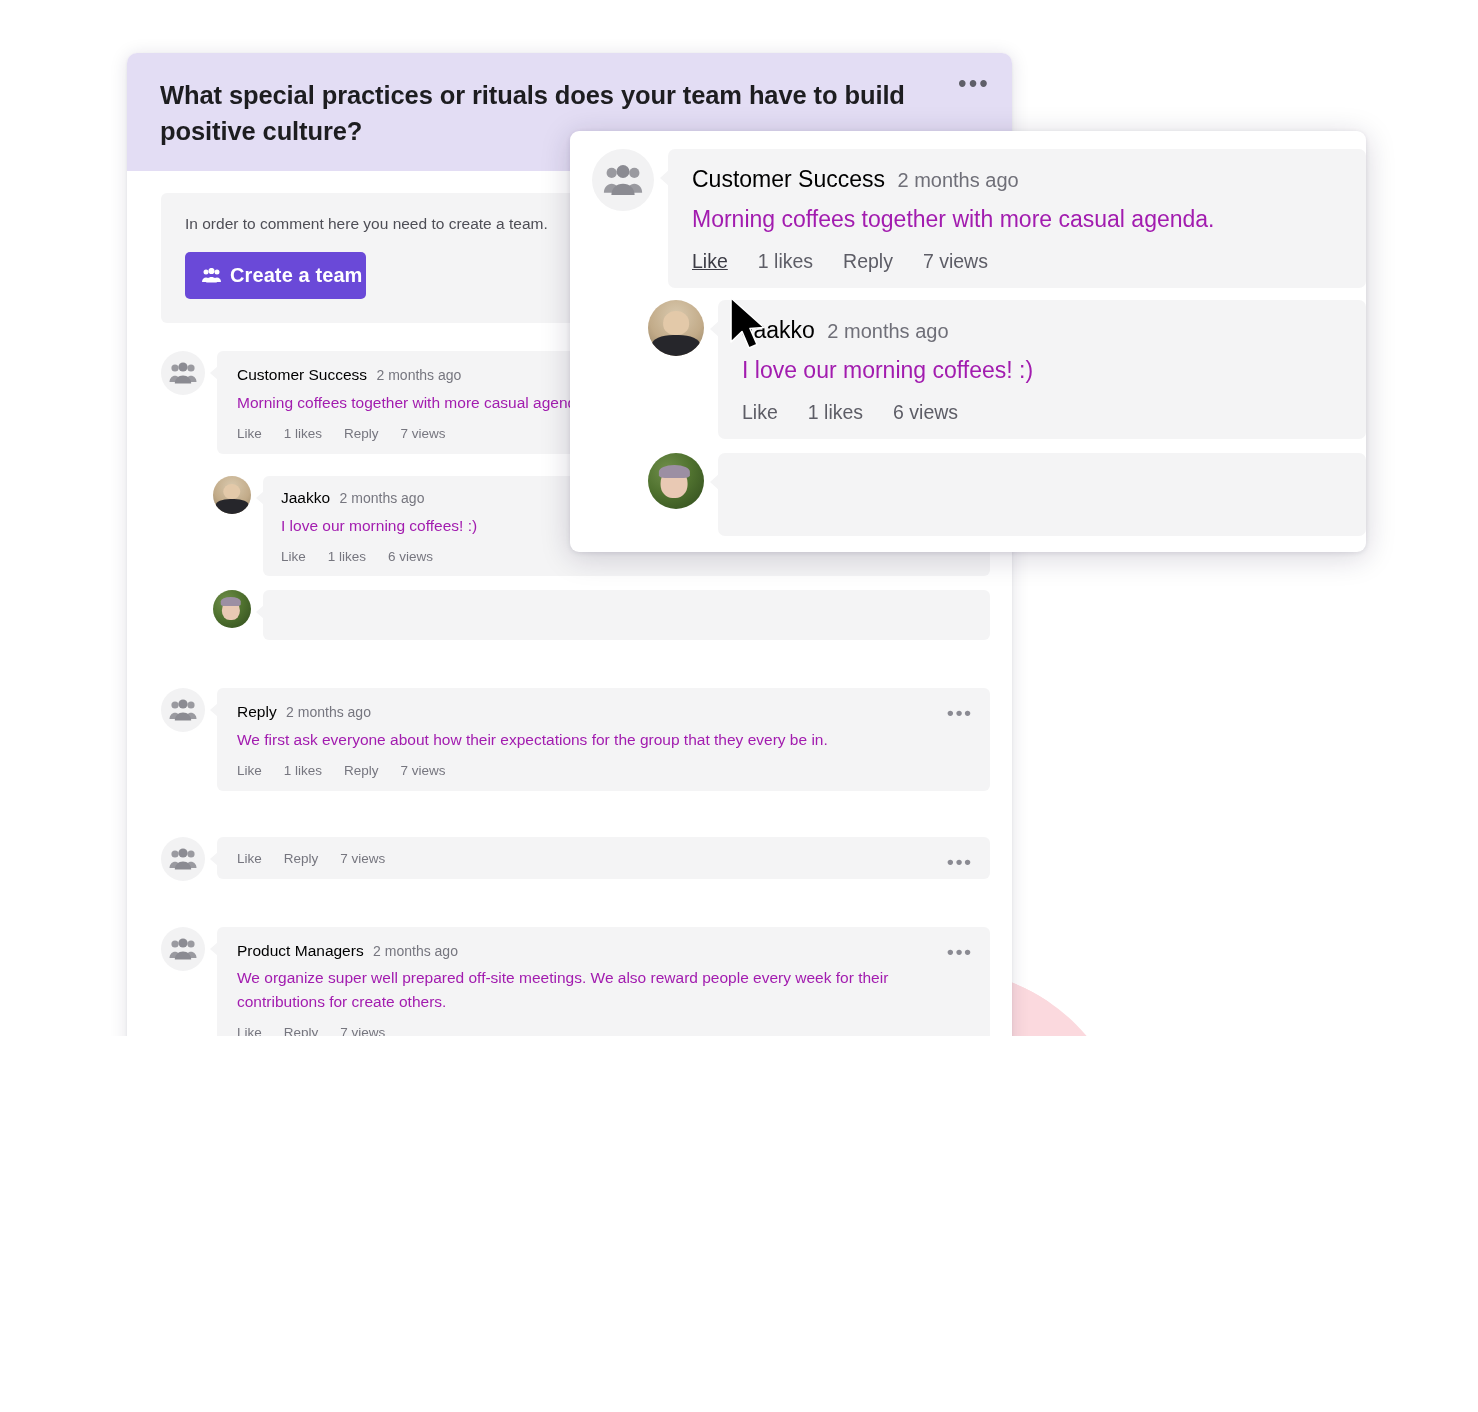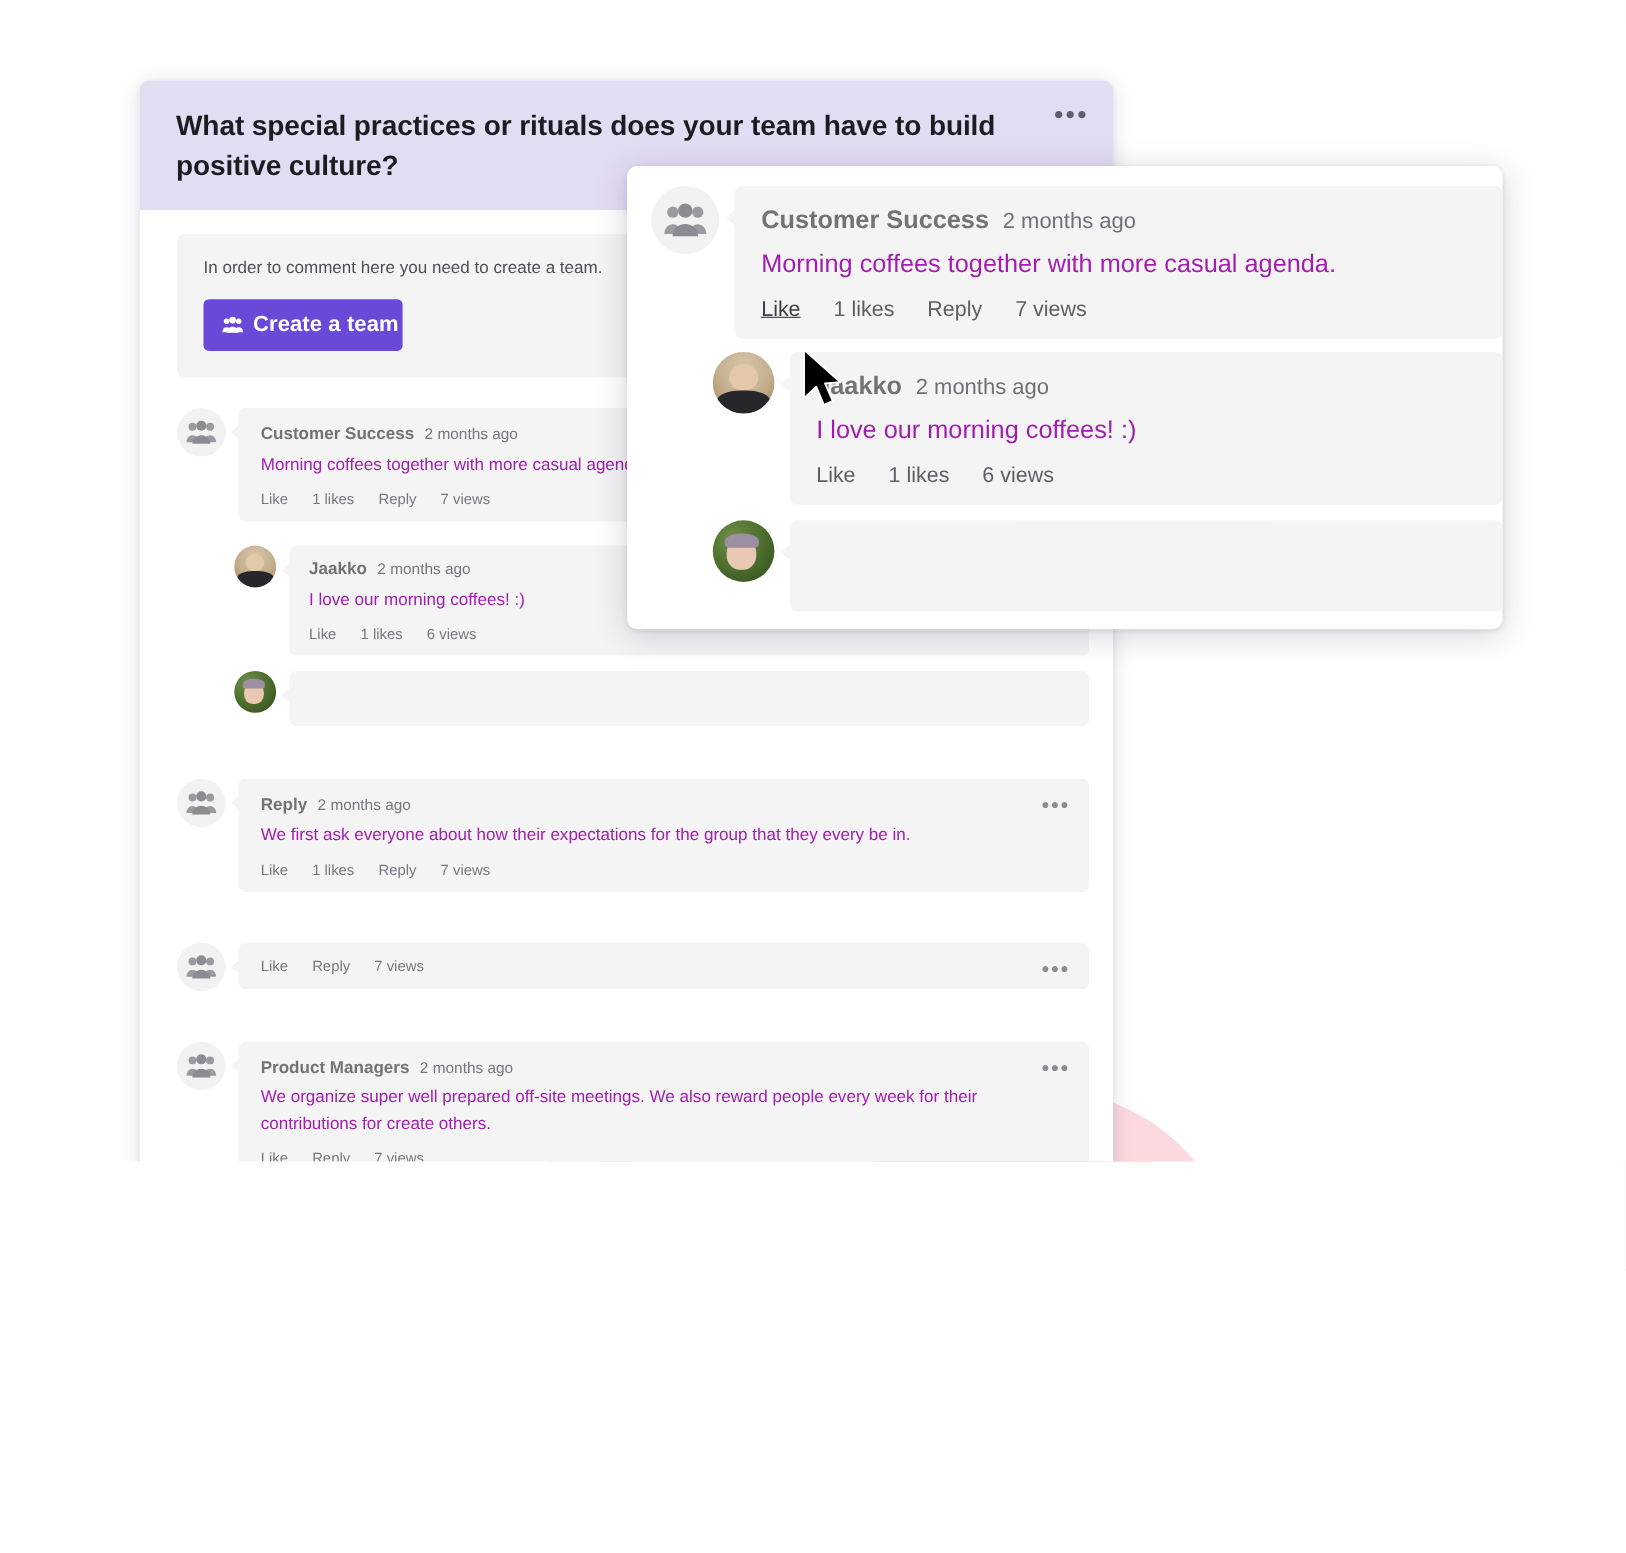--- a/index.html
+++ b/index.html
@@ -17,7 +17,6 @@
     height: 1036px;
     overflow: hidden;
     background: #ffffff;
-    margin-top: 20px;
   }
 
   

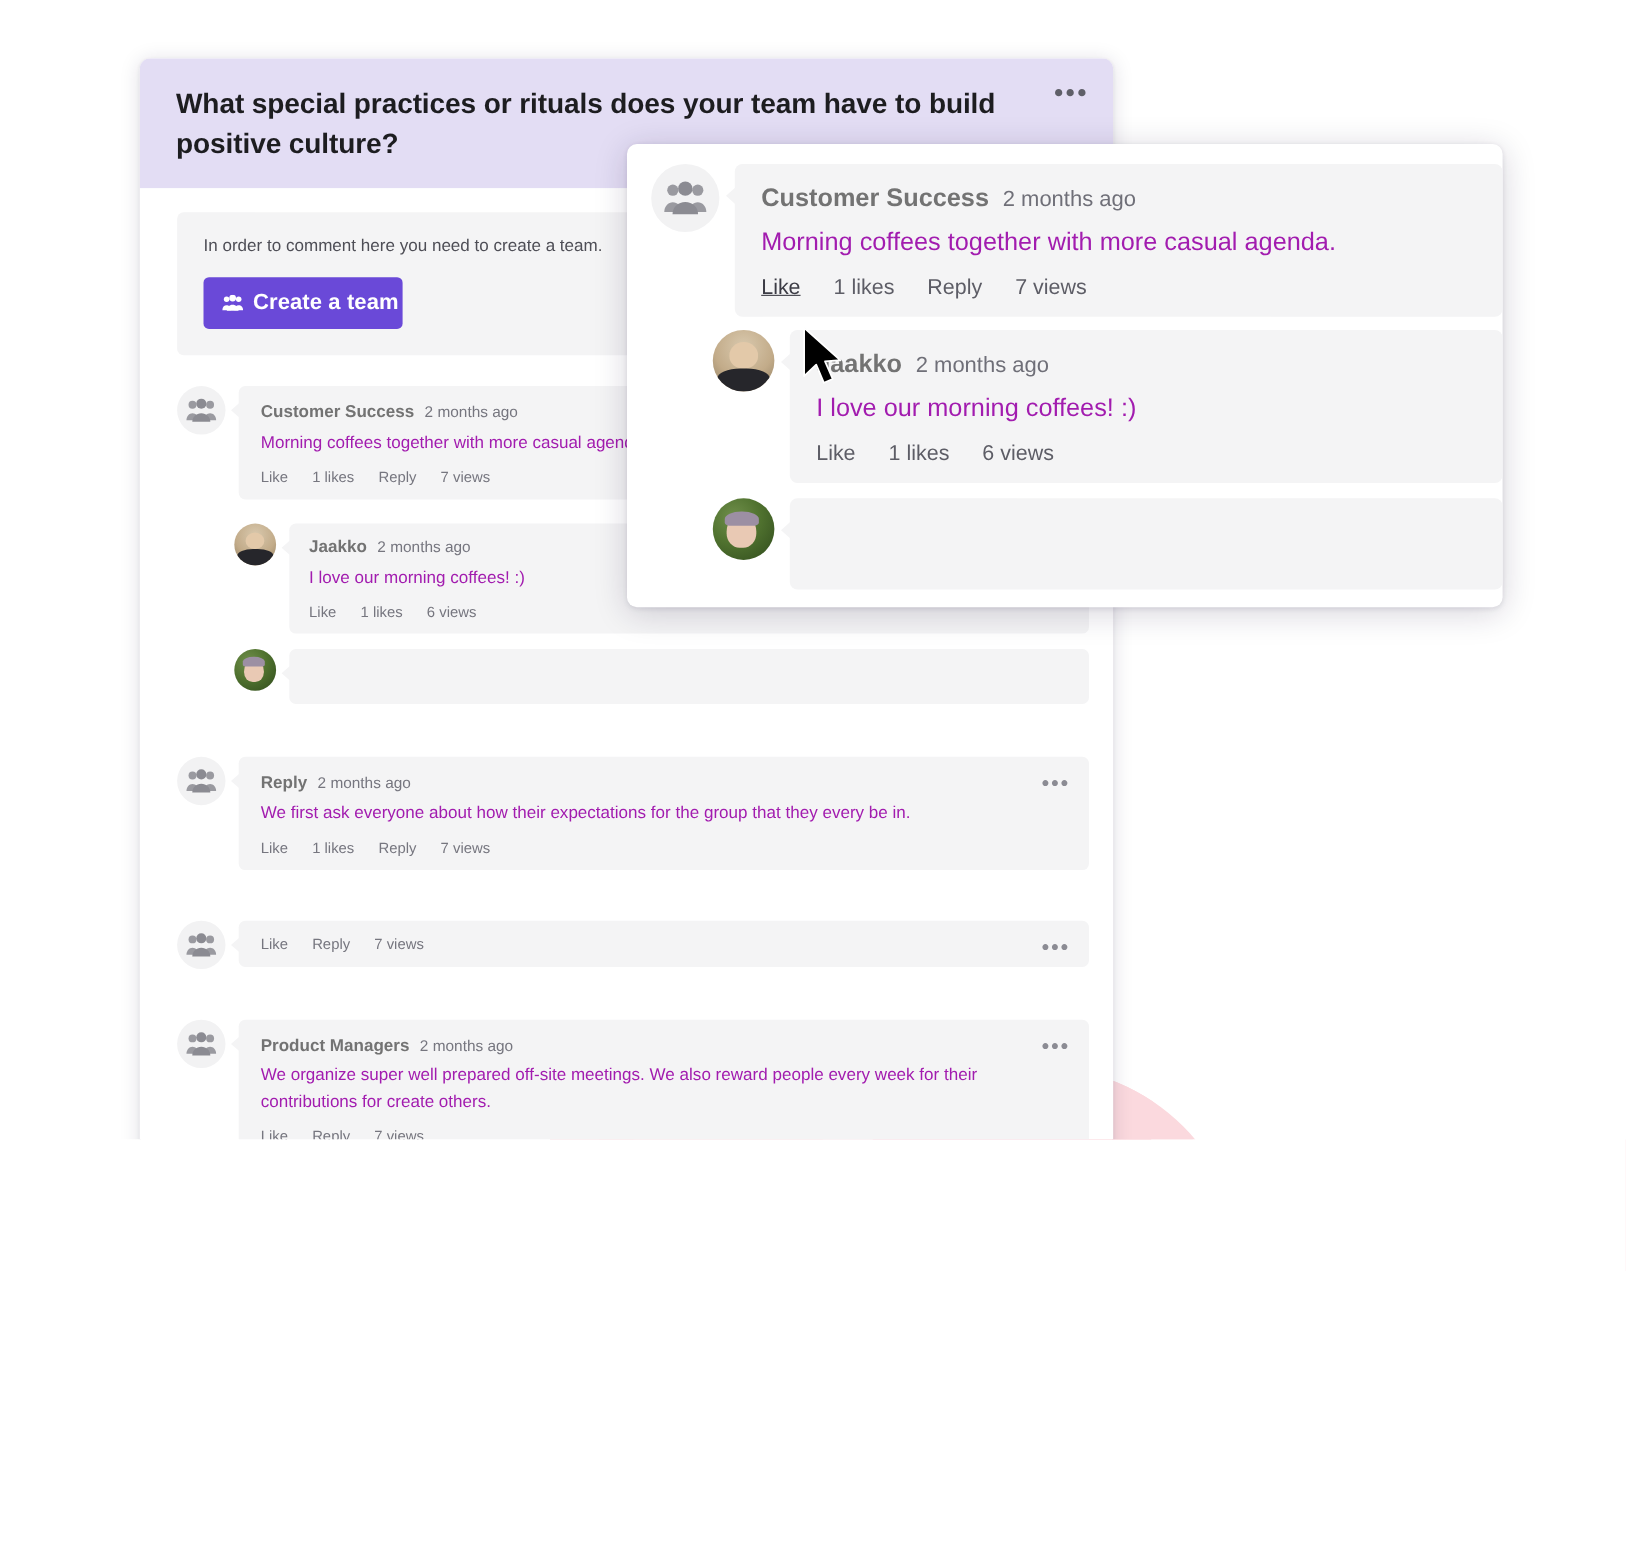--- a/index.html
+++ b/index.html
@@ -195,8 +195,8 @@
   }
   .c-author {
     font-size: 15.5px;
-    font-weight: bold;
-    color: #737373;
+    font-weight: normal;
+    color: #000000;
   }
   .c-time {
     font-size: 14px;

